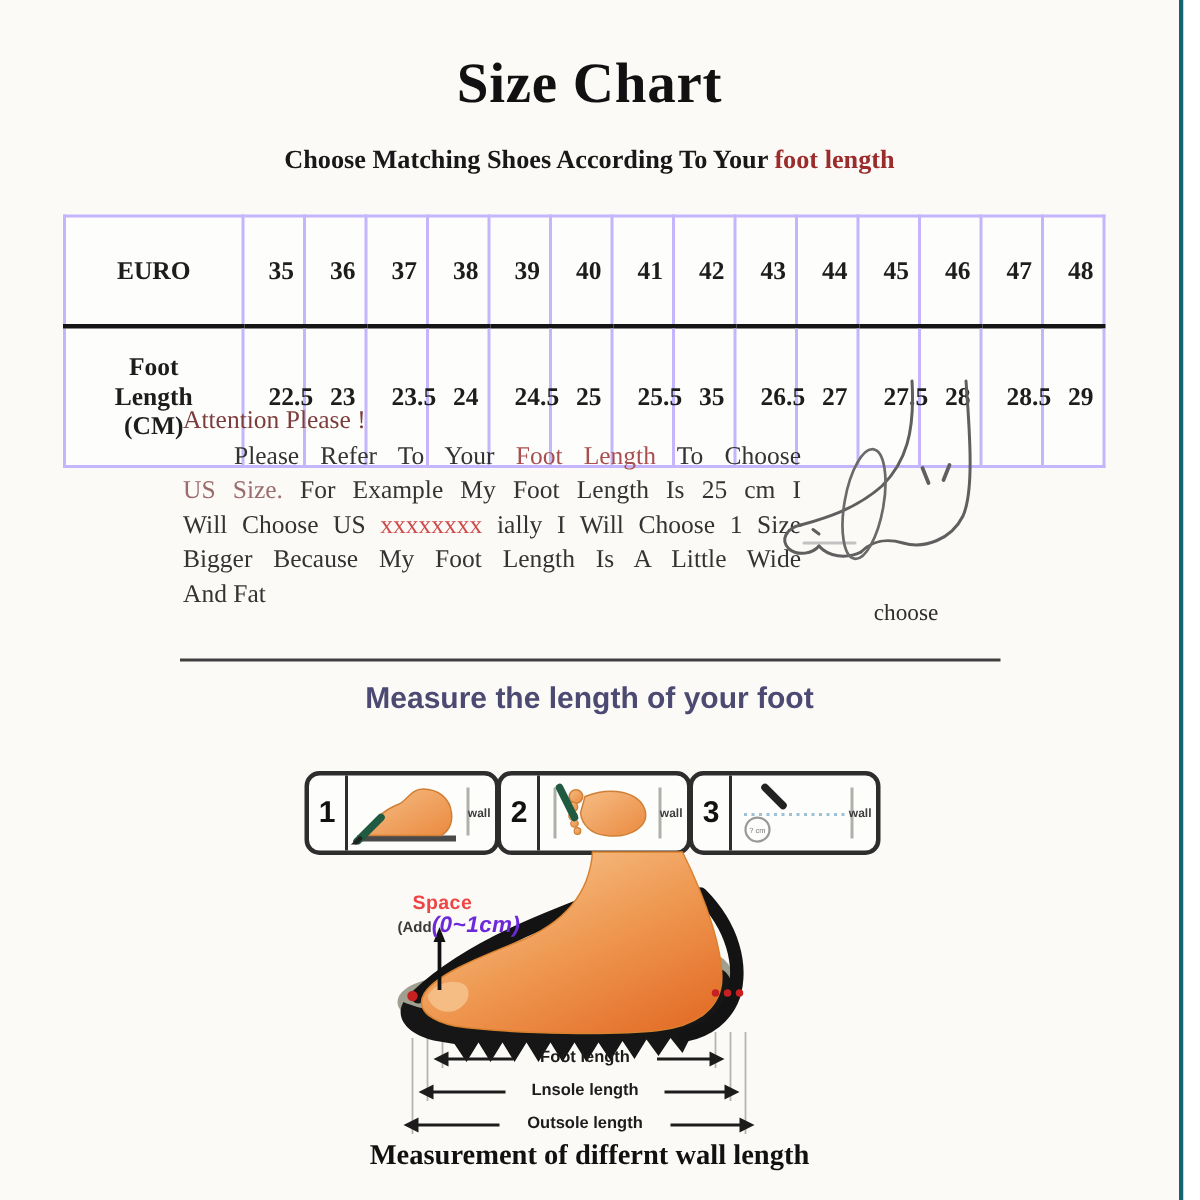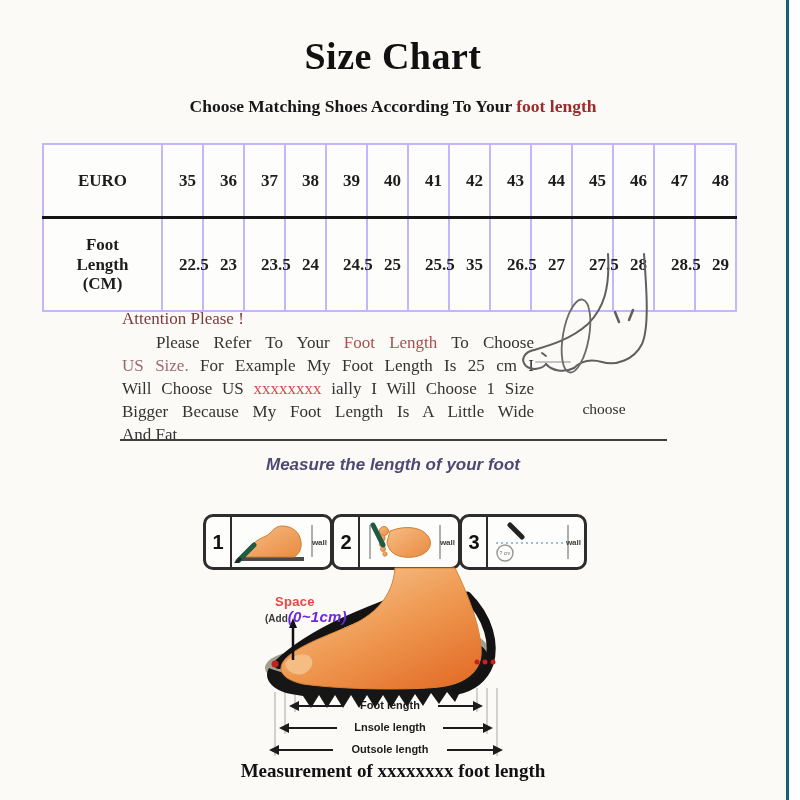--- a/index.html
+++ b/index.html
@@ -21,7 +21,7 @@
   table.size th.lbl{width:85px;font-size:15px;line-height:1.15;}
   
   .attention{position:absolute;left:122px;top:268px;width:412px;font-size:17px;
-             line-height:23px;color:#333;margin-top:39px;}
+             line-height:23px;color:#333;}
   .att-head{color:#7d3c3c;margin-bottom:1px;}
   .just{text-align:justify;text-align-last:justify;}
   .indent{text-indent:34px;}

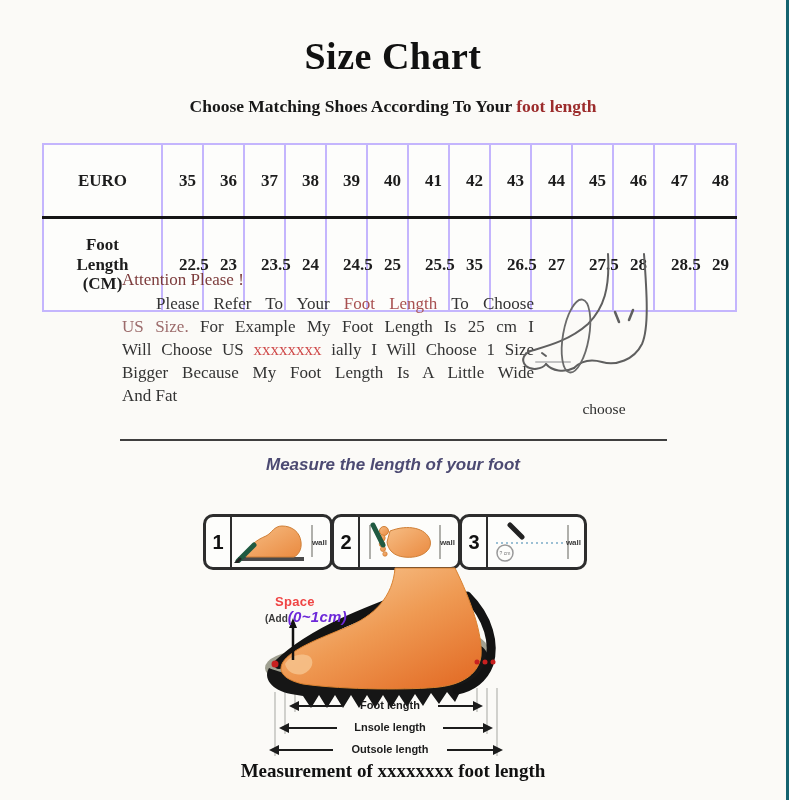--- a/index.html
+++ b/index.html
@@ -34,8 +34,8 @@
              font-size:15.5px;line-height:21px;color:#2e2e2e;}
   .divider{position:absolute;left:120px;top:439px;width:547px;height:2px;background:#3f3f3f;}
   .measure-heading{position:absolute;top:455px;left:0;width:786px;text-align:center;
-      font-family:"Liberation Sans",sans-serif;font-style:italic;font-weight:bold;
-      font-size:17px;color:#4c4a72;}
+      font-family:"Liberation Sans",sans-serif;font-weight:bold;
+      font-size:20px;color:#4c4a72;}
   
   .steps{position:absolute;left:203px;top:514px;width:382px;height:56px;}
   .panel{position:absolute;top:0;height:50px;background:#fdfdfb;border:3px solid #2d2d2d;border-radius:10px;}

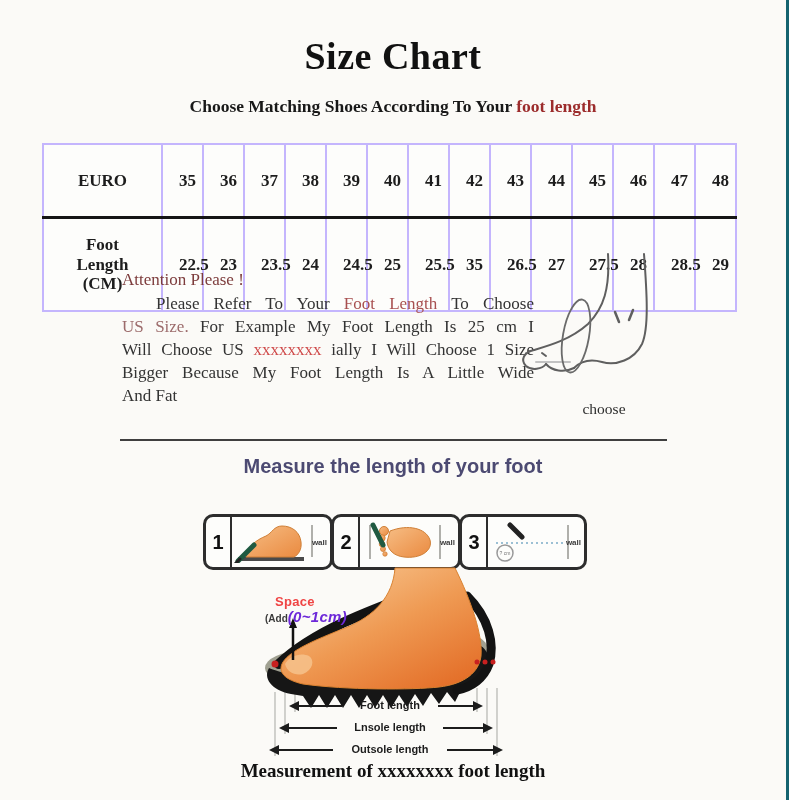--- a/index.html
+++ b/index.html
@@ -264,7 +264,7 @@
     <span class="arrow-label al3">Outsole length</span>
   </div>
 
-  <div class="caption">Measurement of xxxxxxxx foot length</div>
+  <div class="caption">Measurement of differnt wall length</div>
 
   <div class="edge-teal"></div>
   <div class="edge-white"></div>

